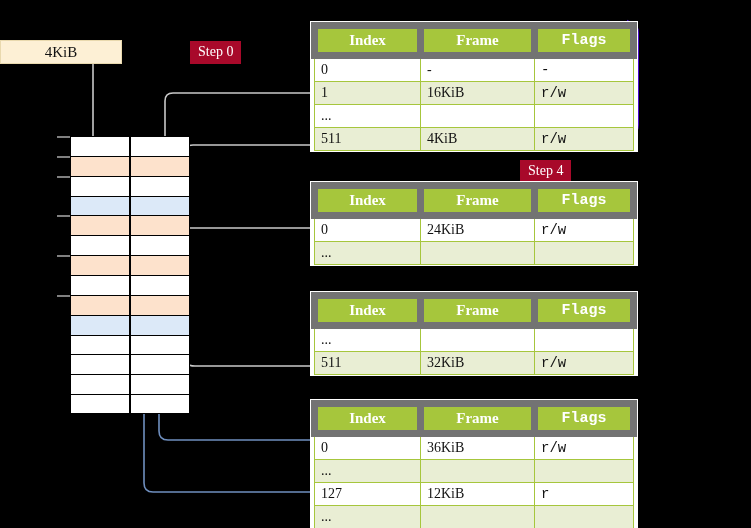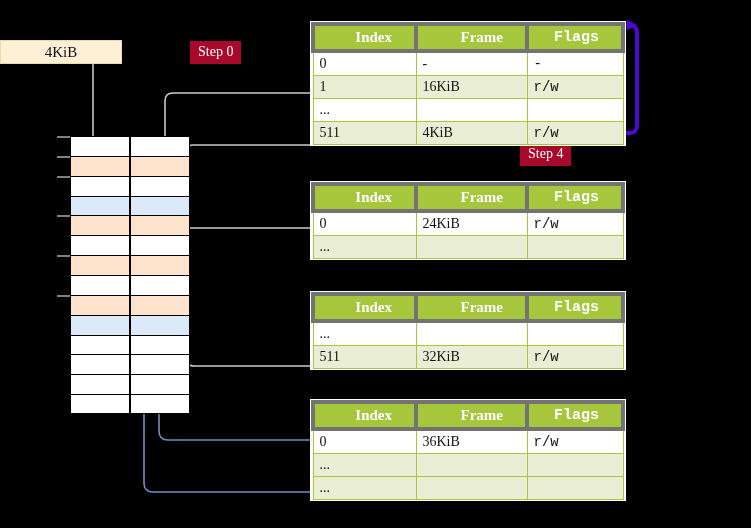--- a/index.html
+++ b/index.html
@@ -51,8 +51,8 @@
     box-shadow:0 0 0 1px #ffffff;
   }
   .ptable th{
-    background:#a6c63c;color:#fff;font-weight:bold;text-align:right;
-    padding:3px 22px;border:4px solid #737373;font-size:15px;
+    background:#a6c63c;color:#fff;font-weight:bold;text-align:center;
+    padding:3px 22px;border:7px solid #737373;font-size:15px;
   }
   .ptable td{
     padding:3px 6px;border:1px solid #a6c63c;

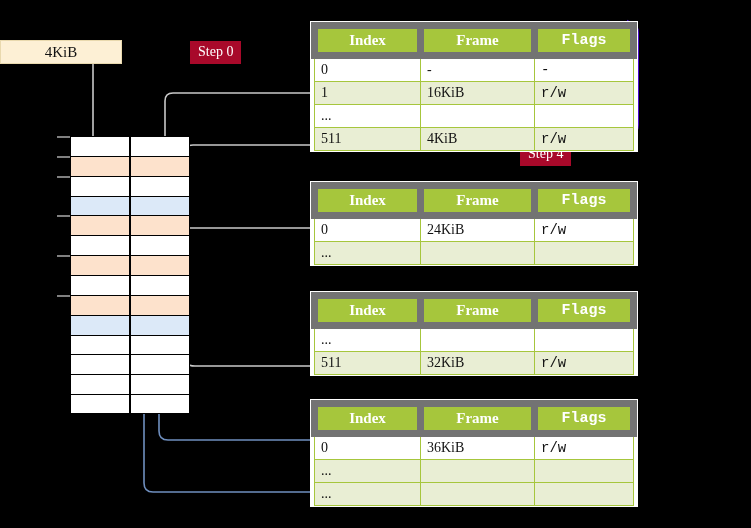--- a/index.html
+++ b/index.html
@@ -113,7 +113,7 @@
 
 
 
-  <div class="badge badge-red" style="left:520px;top:143px;">
+  <div class="badge badge-red" style="left:520px;top:160px;">
     <span>Step 4</span>
   </div>
 

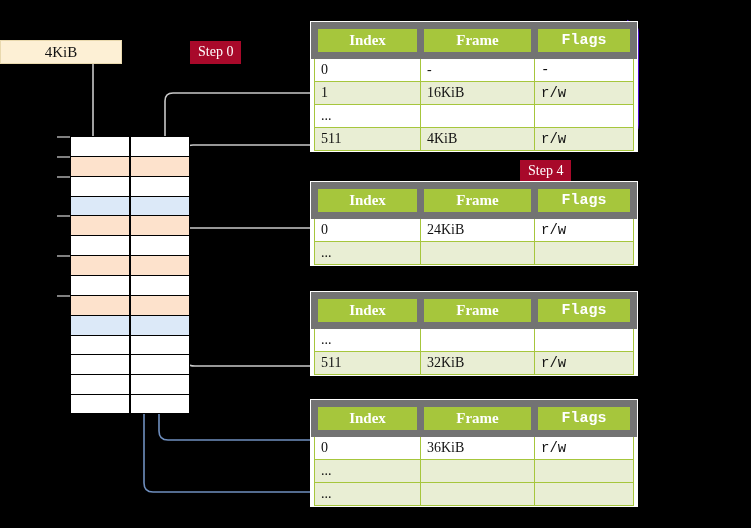--- a/index.html
+++ b/index.html
@@ -236,6 +236,11 @@
           <td class="col-f"></td>
           <td class="col-g"></td>
         </tr>
+        <tr class="odd">
+          <td class="col-i">127</td>
+          <td class="col-f">12KiB</td>
+          <td class="col-g">r</td>
+        </tr>
         <tr class="even">
           <td class="col-i">...</td>
           <td class="col-f"></td>

